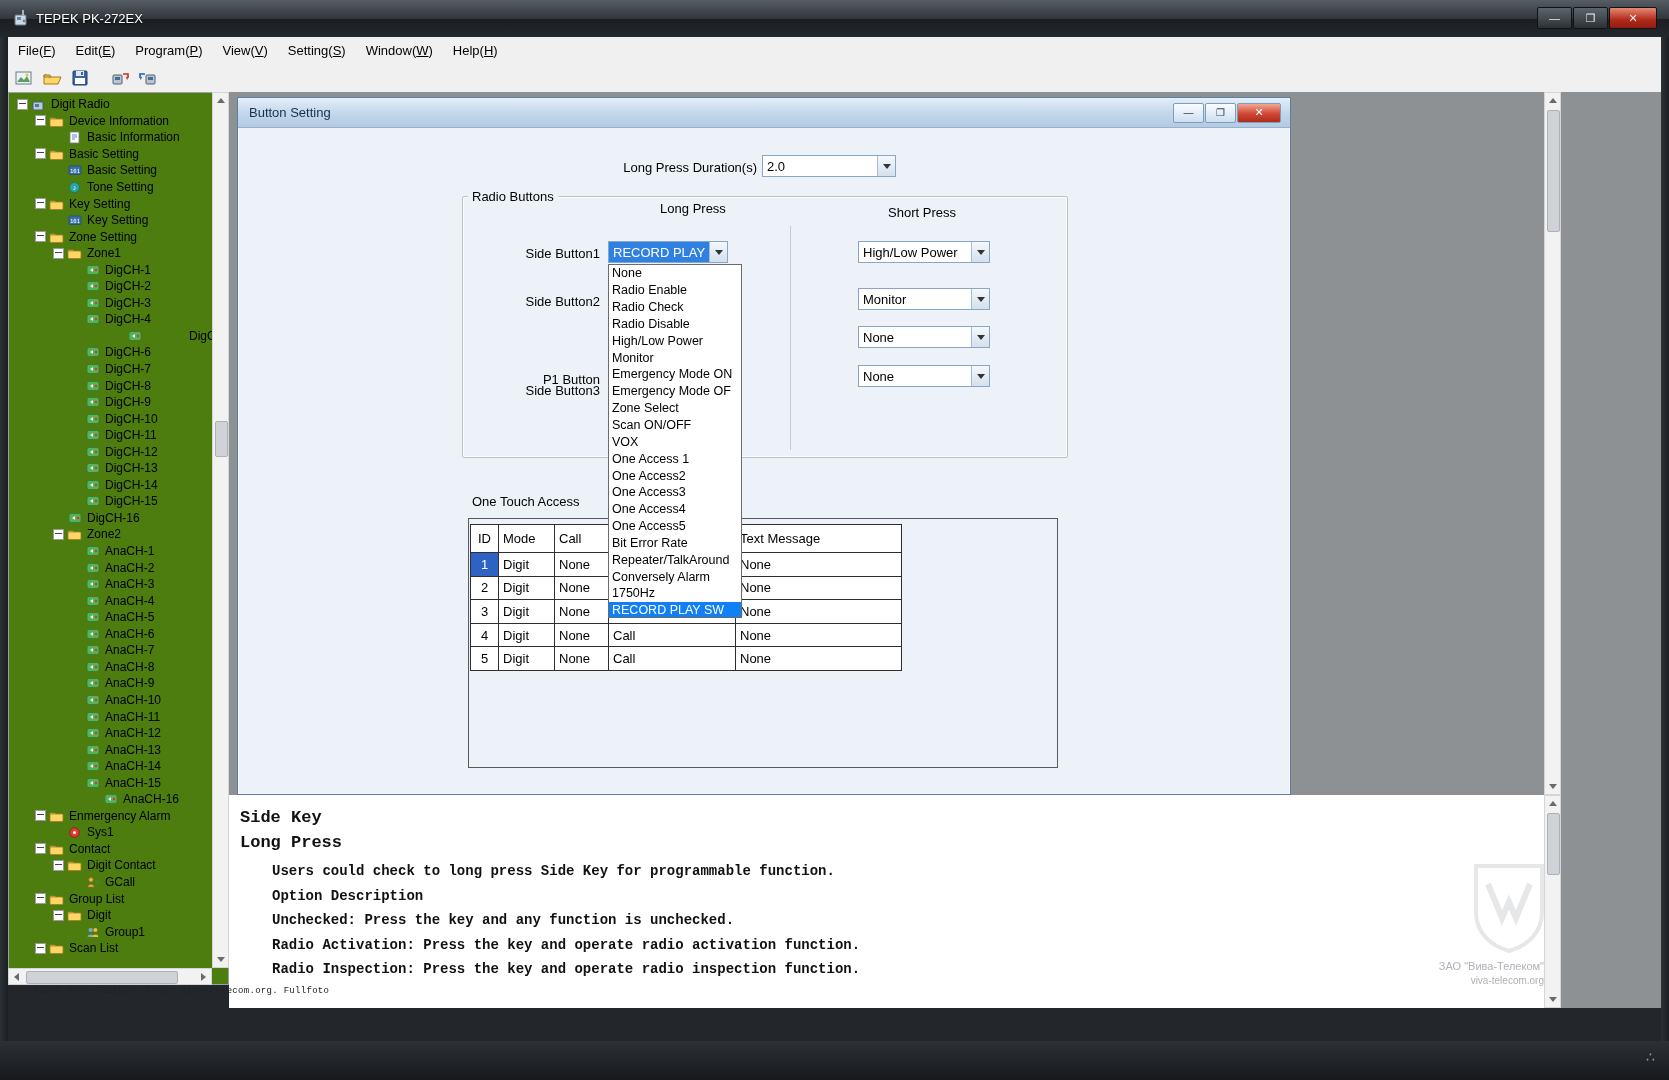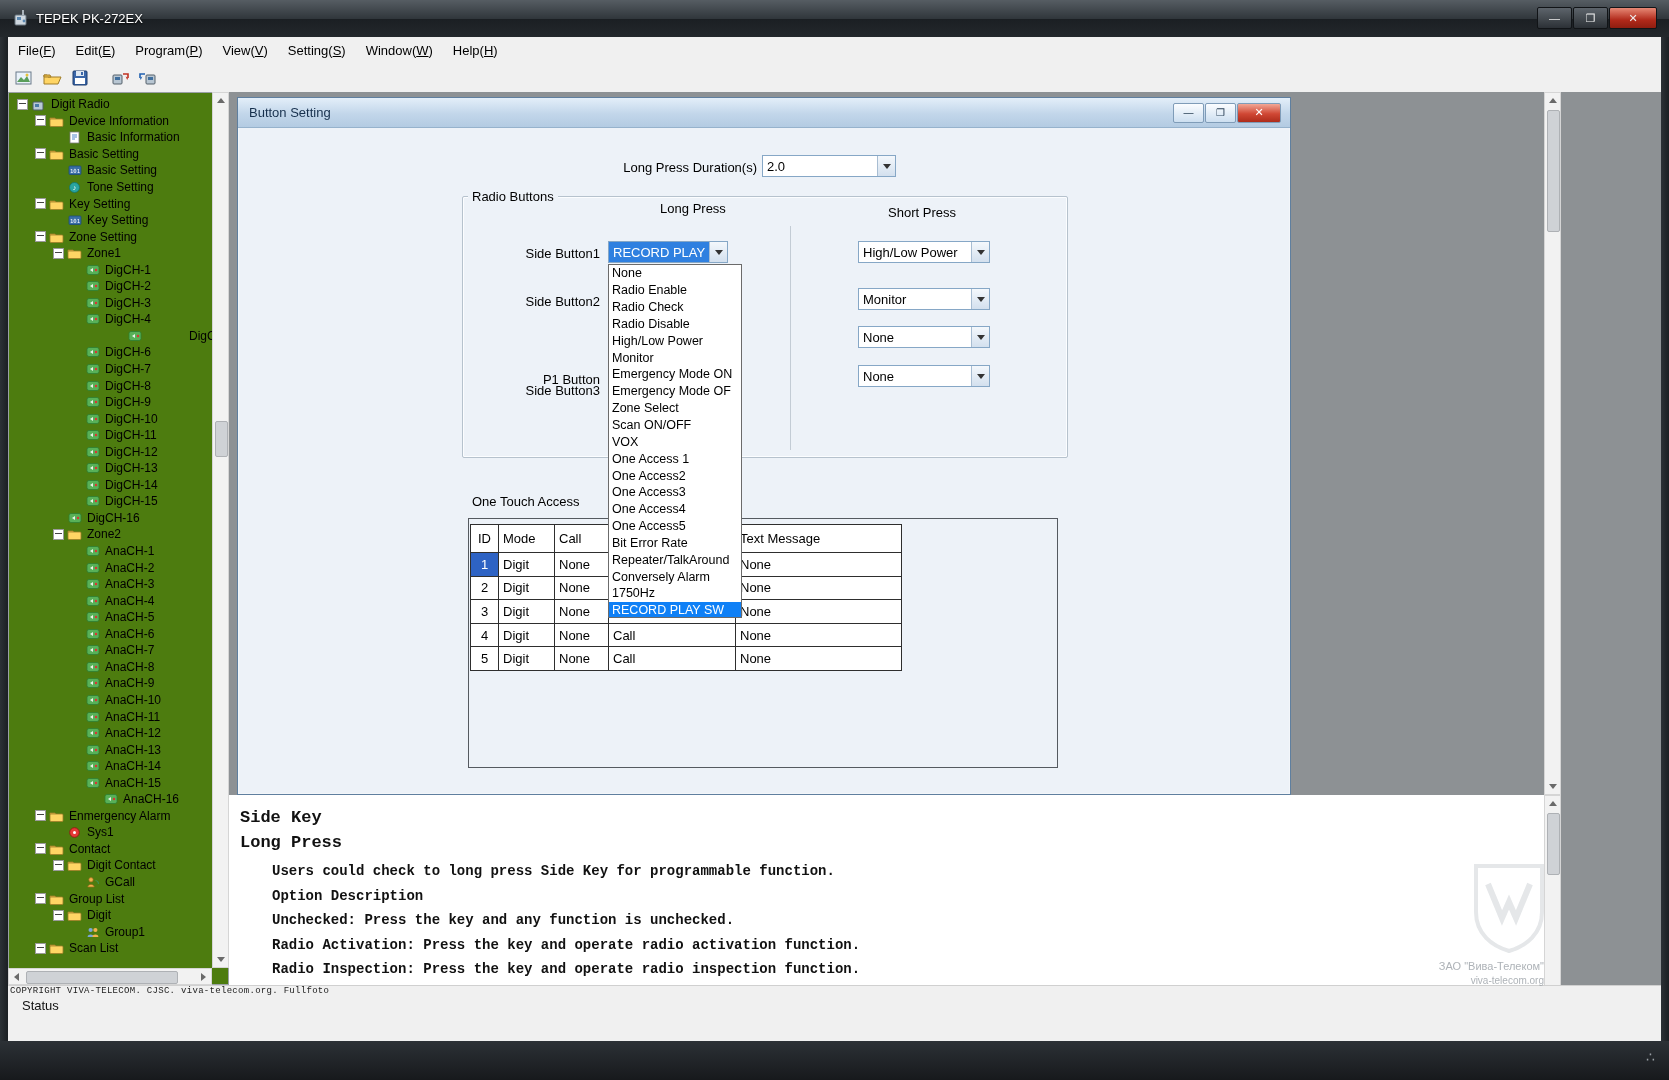--- a/index.html
+++ b/index.html
@@ -950,9 +950,6 @@
     <span class="sb-thumb" style="left:2px;top:17px;width:11px;height:60px;"></span>
   </div>
 
-  <div class="abs statusbar">
-    <span class="status-text">Status</span>
-  </div>
 
   <div class="abs sideframe" style="left:0;"></div>
   <div class="abs sideframe" style="left:1661px;"></div>

